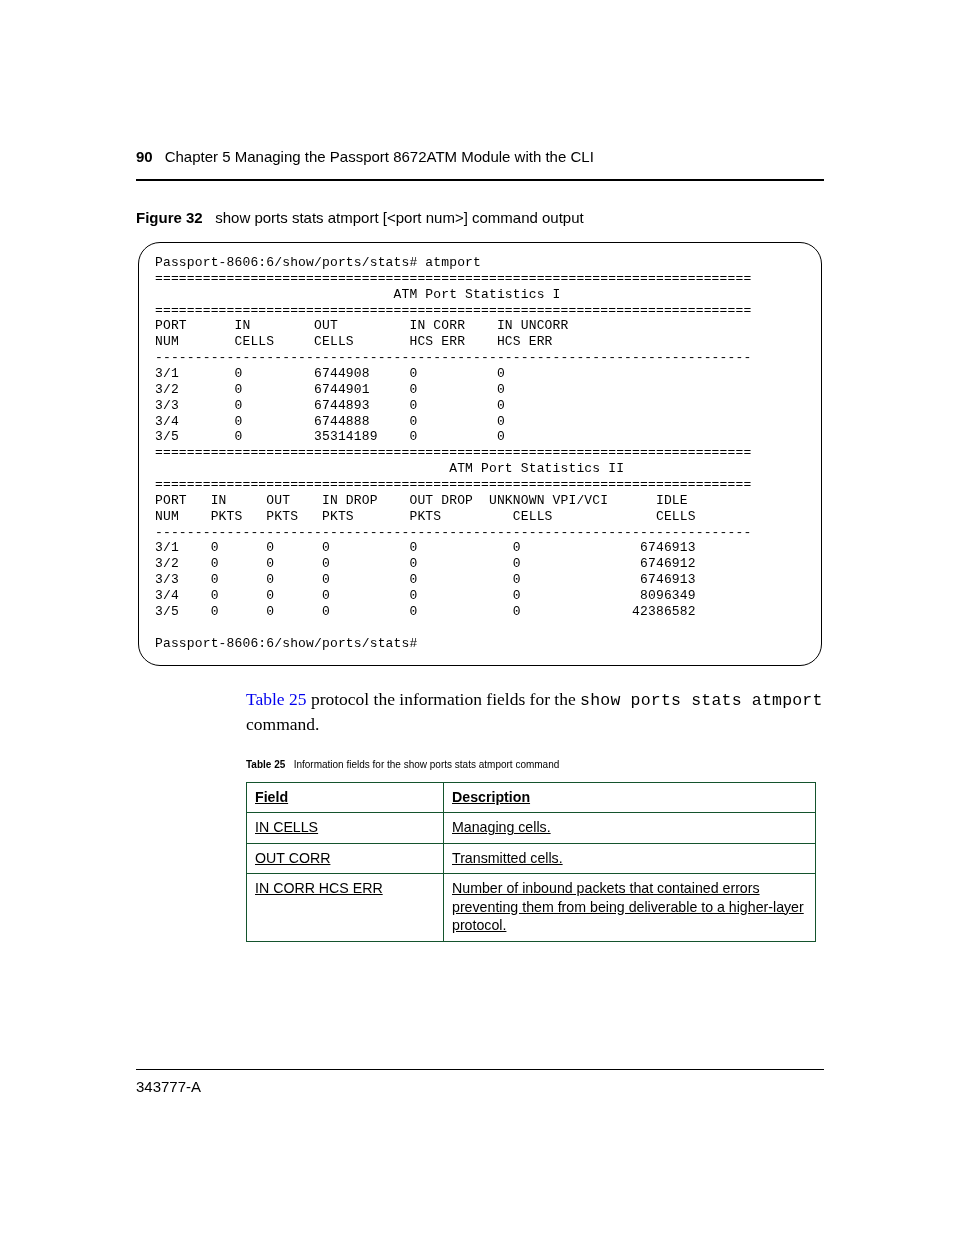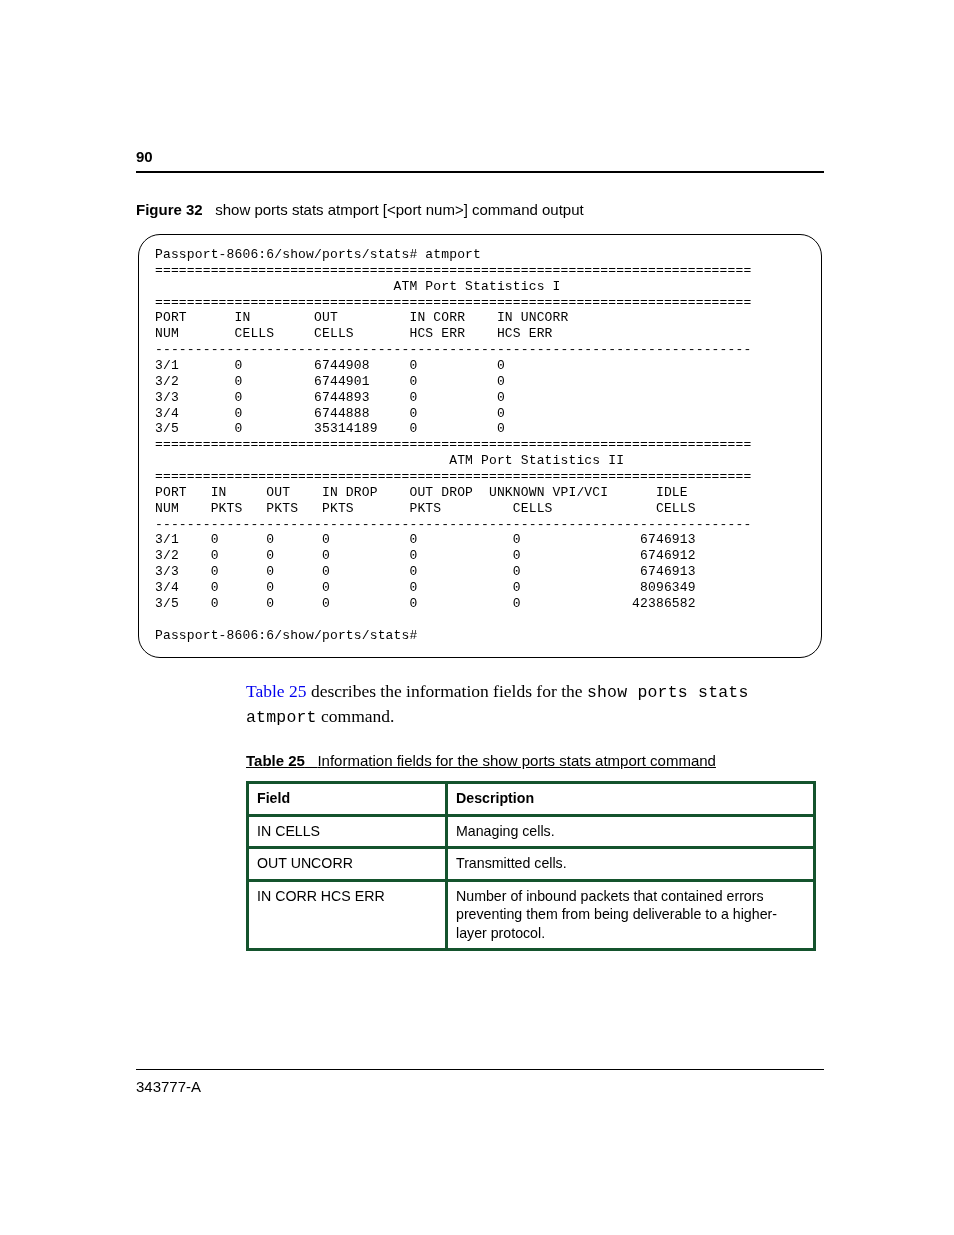--- a/index.html
+++ b/index.html
@@ -19,7 +19,7 @@
     align-items: center;
     gap: 12px;
     font-size: 15px;
-    margin-bottom: 6px;
+    margin-bottom: 14px;
   }
   .header-line .pg { font-weight: 700; }
   .rule-top { border-top: 2px solid #000; margin-bottom: 28px; }

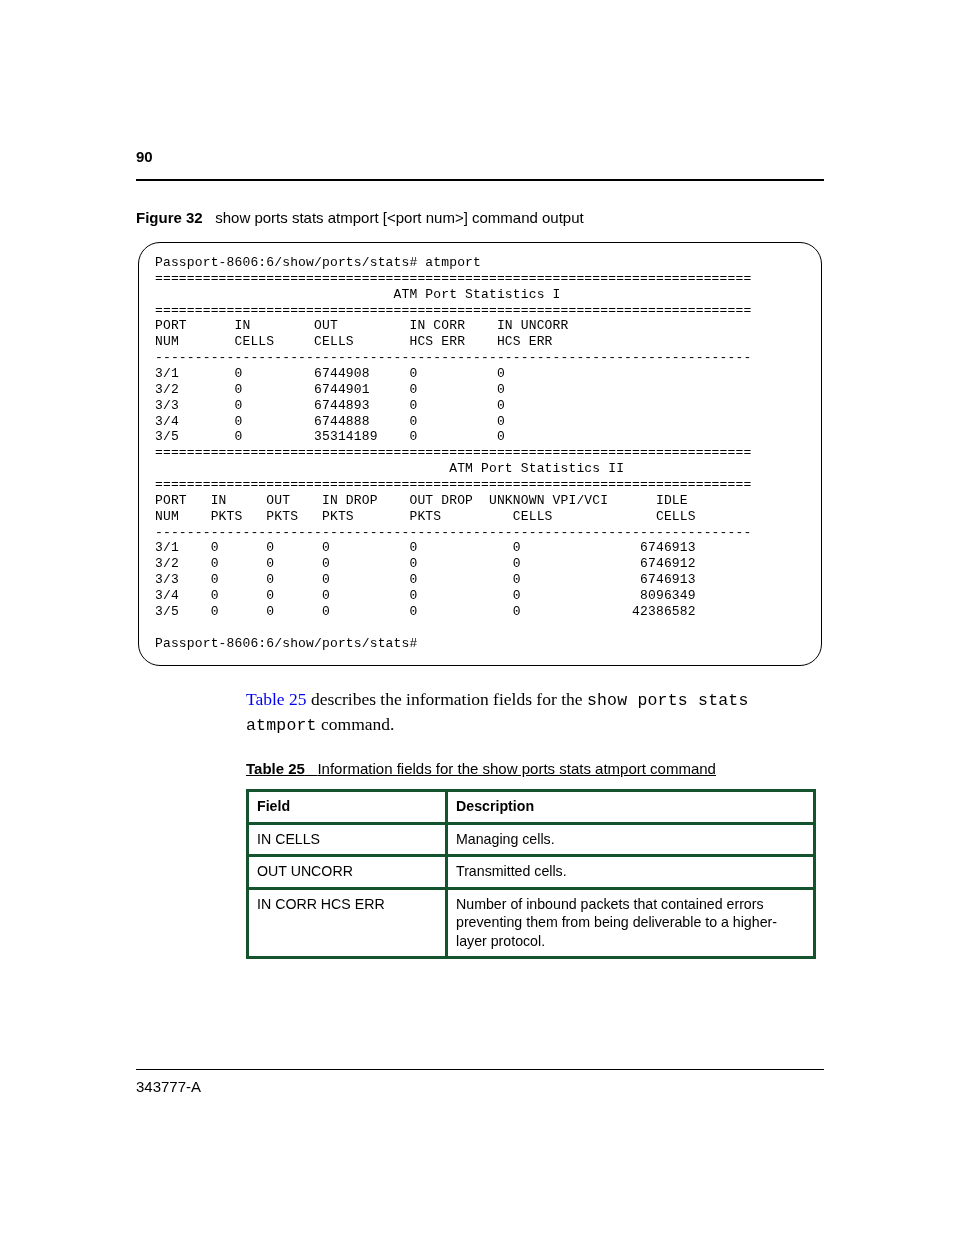--- a/index.html
+++ b/index.html
@@ -86,6 +86,7 @@
 
 <div class="header-line">
   <span class="pg">90</span>
+  <span>Chapter 5  Managing the Passport 8672ATM Module with the CLI</span>
 </div>
 <div class="rule-top"></div>
 

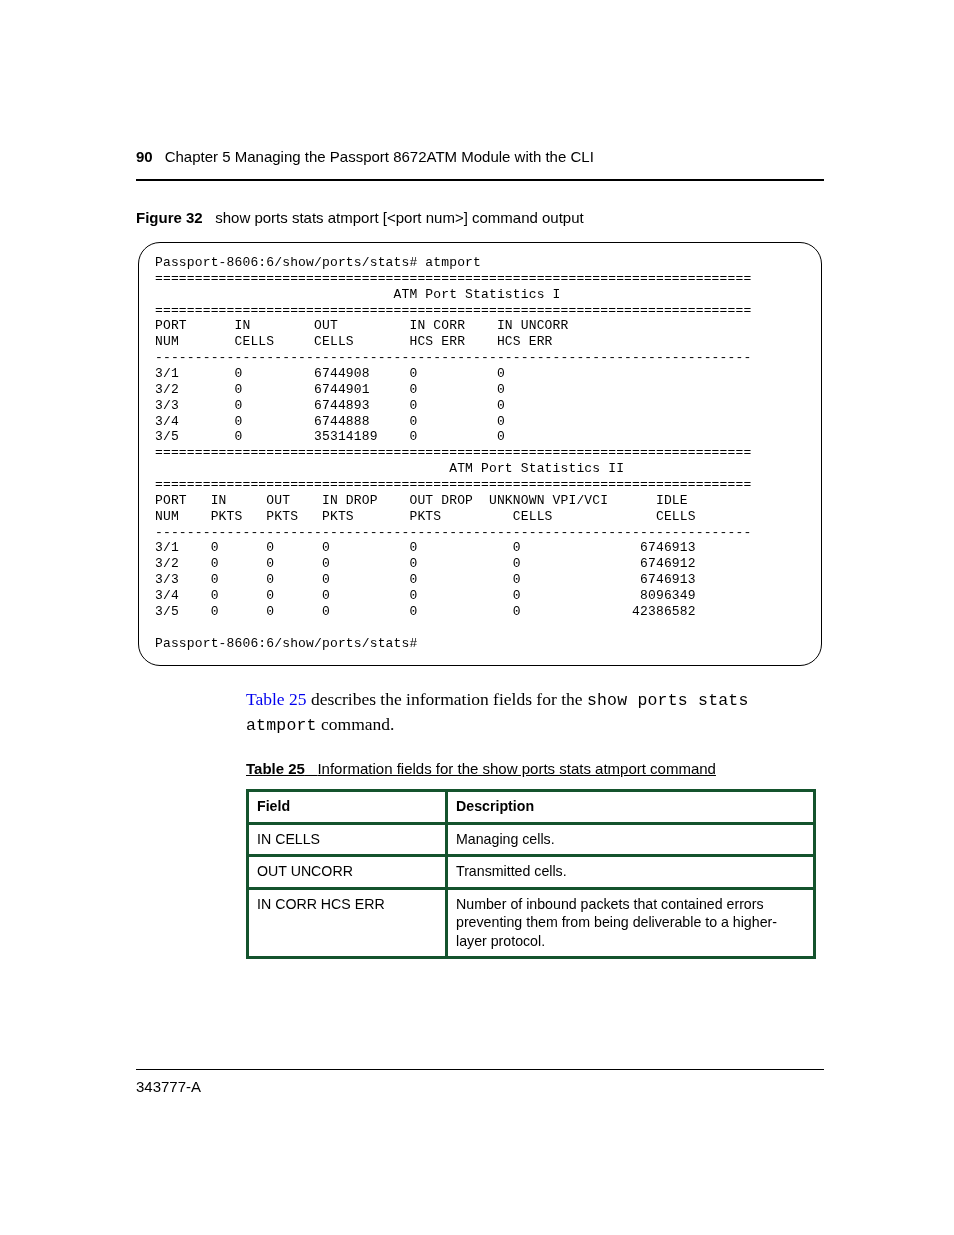--- a/index.html
+++ b/index.html
@@ -124,7 +124,7 @@
 </div>
 
 <p class="para">
-  <span class="link">Table 25</span><span> describes the information fields for the </span><span class="mono">show ports stats atmport</span><span> command.</span>
+  <span class="link">Table 25</span><span> protocol the information fields for the </span><span class="mono">show ports stats atmport</span><span> command.</span>
 </p>
 
 <p class="tbl-caption">

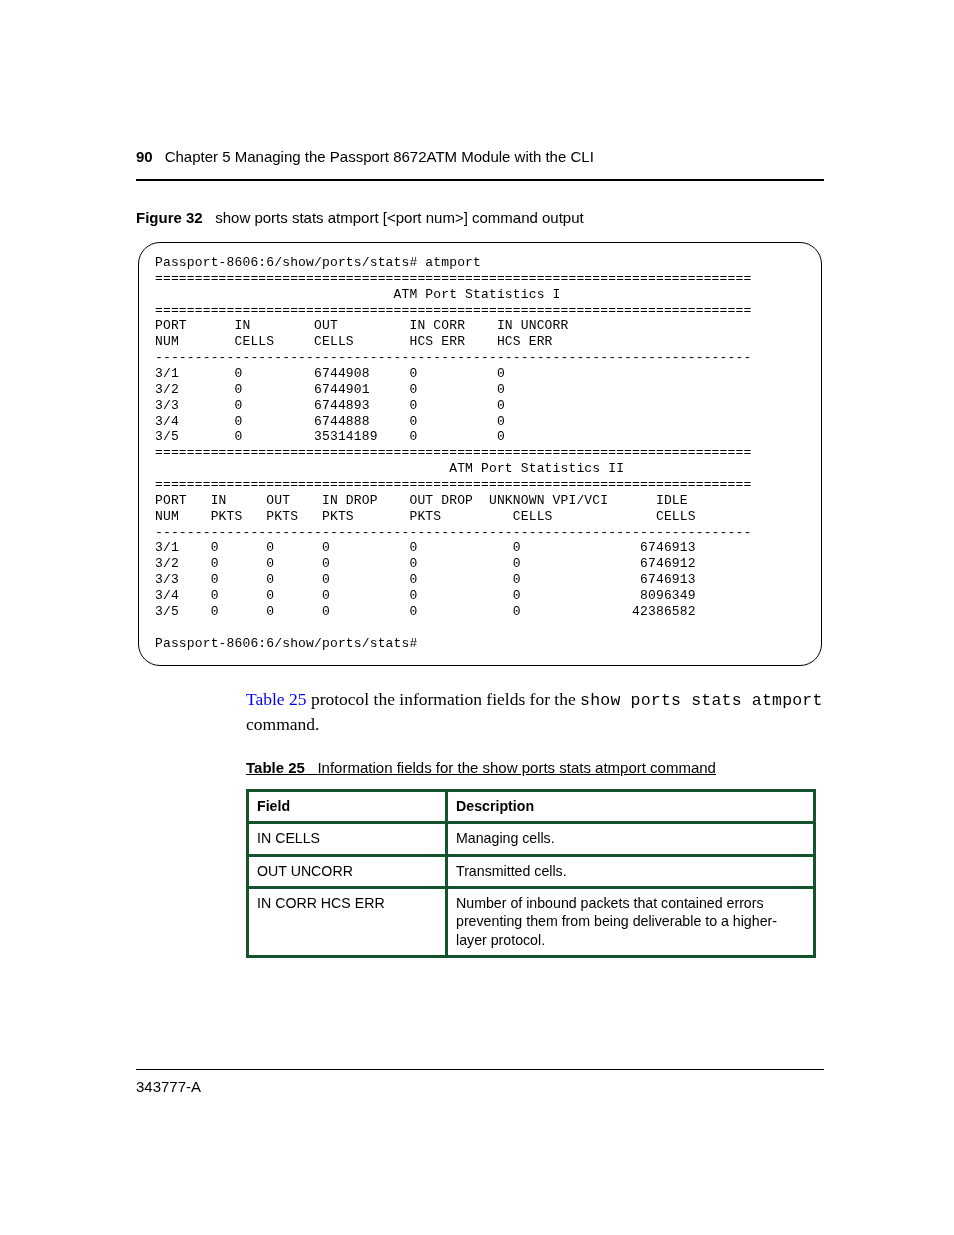--- a/index.html
+++ b/index.html
@@ -49,10 +49,9 @@
   .para .mono { font-family: "Courier New", Courier, monospace; font-size: 16.5px; letter-spacing: 0.2px; }
   .tbl-caption {
     margin: 8px 0 10px 110px;
-    font-size: 15px;
+    font-size: 10px;
     line-height: 1.35;
     max-width: 480px;
-    text-decoration: underline;
   }
   table.fields {
     margin-left: 110px;

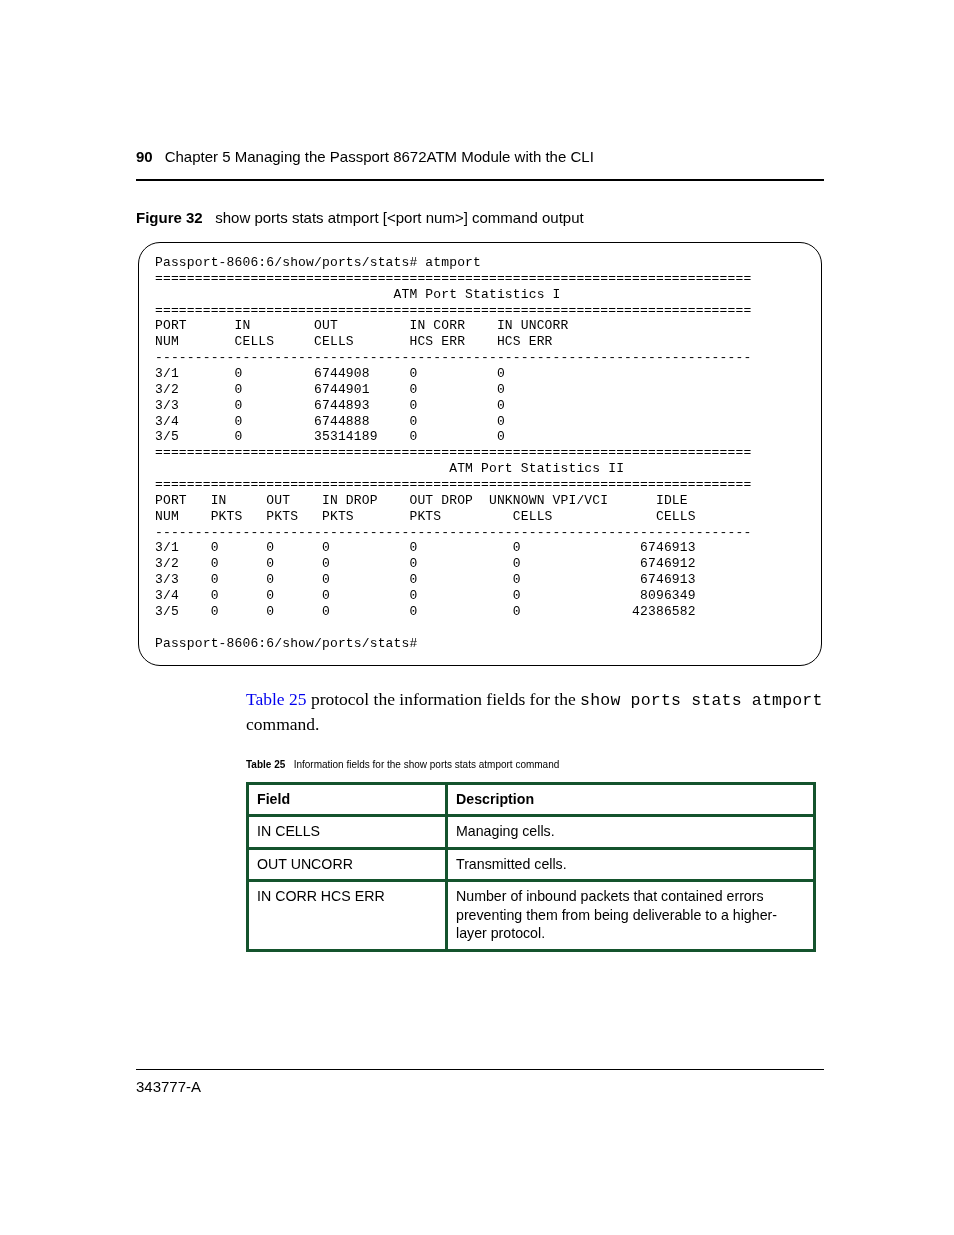--- a/index.html
+++ b/index.html
@@ -60,11 +60,12 @@
     font-size: 14.2px;
   }
   table.fields th, table.fields td {
-    border: 3px solid #14532d;
+    border: 1px solid #14532d;
     padding: 5px 8px 6px 8px;
     text-align: left;
     vertical-align: top;
     line-height: 1.3;
+    text-decoration: underline;
   }
   table.fields th { font-weight: 700; }
   .footer-rule {

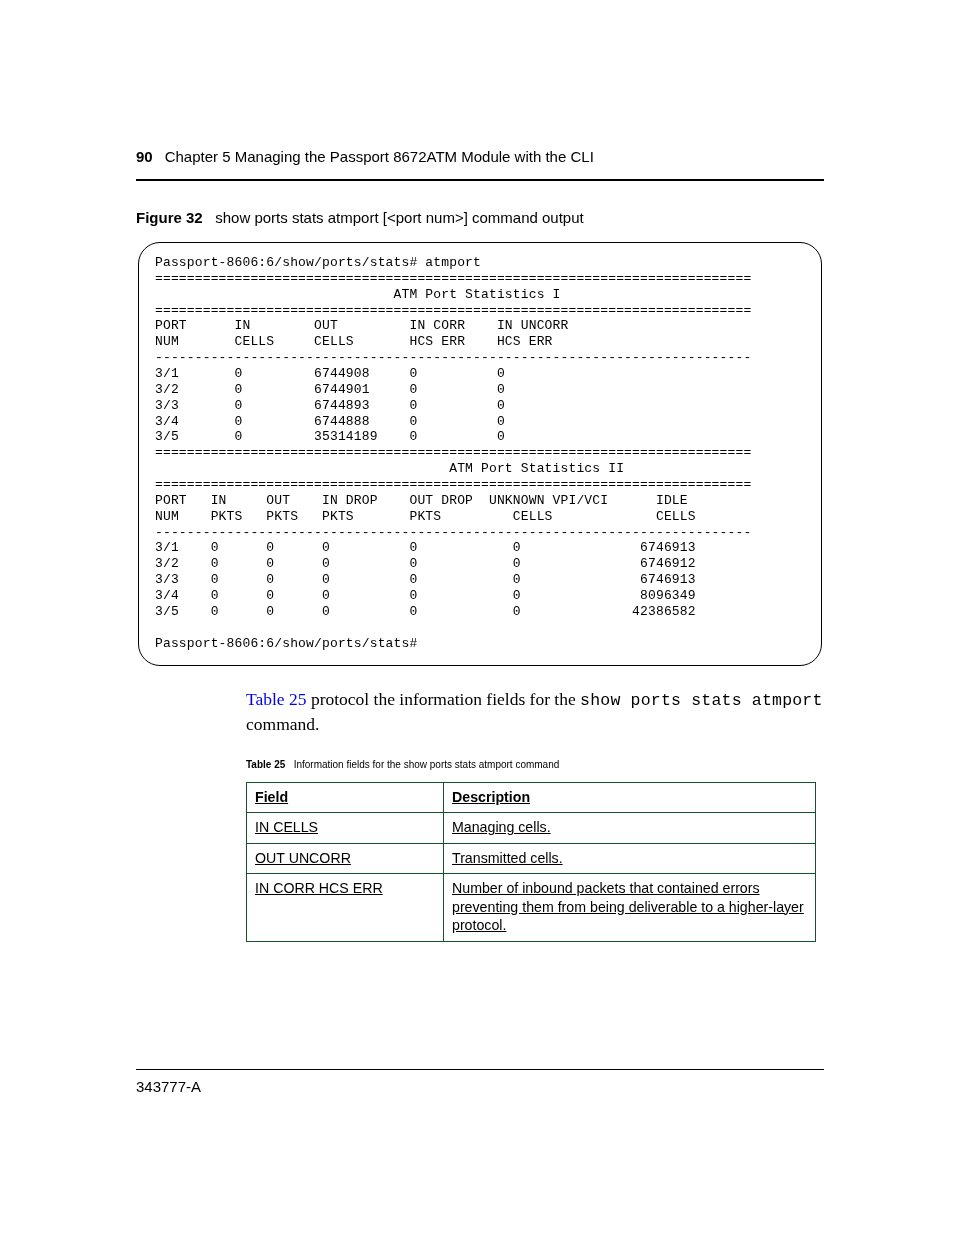--- a/index.html
+++ b/index.html
@@ -145,7 +145,7 @@
       <td>Managing cells.</td>
     </tr>
     <tr>
-      <td>OUT UNCORR</td>
+      <td>OUT CORR</td>
       <td>Transmitted cells.</td>
     </tr>
     <tr>

